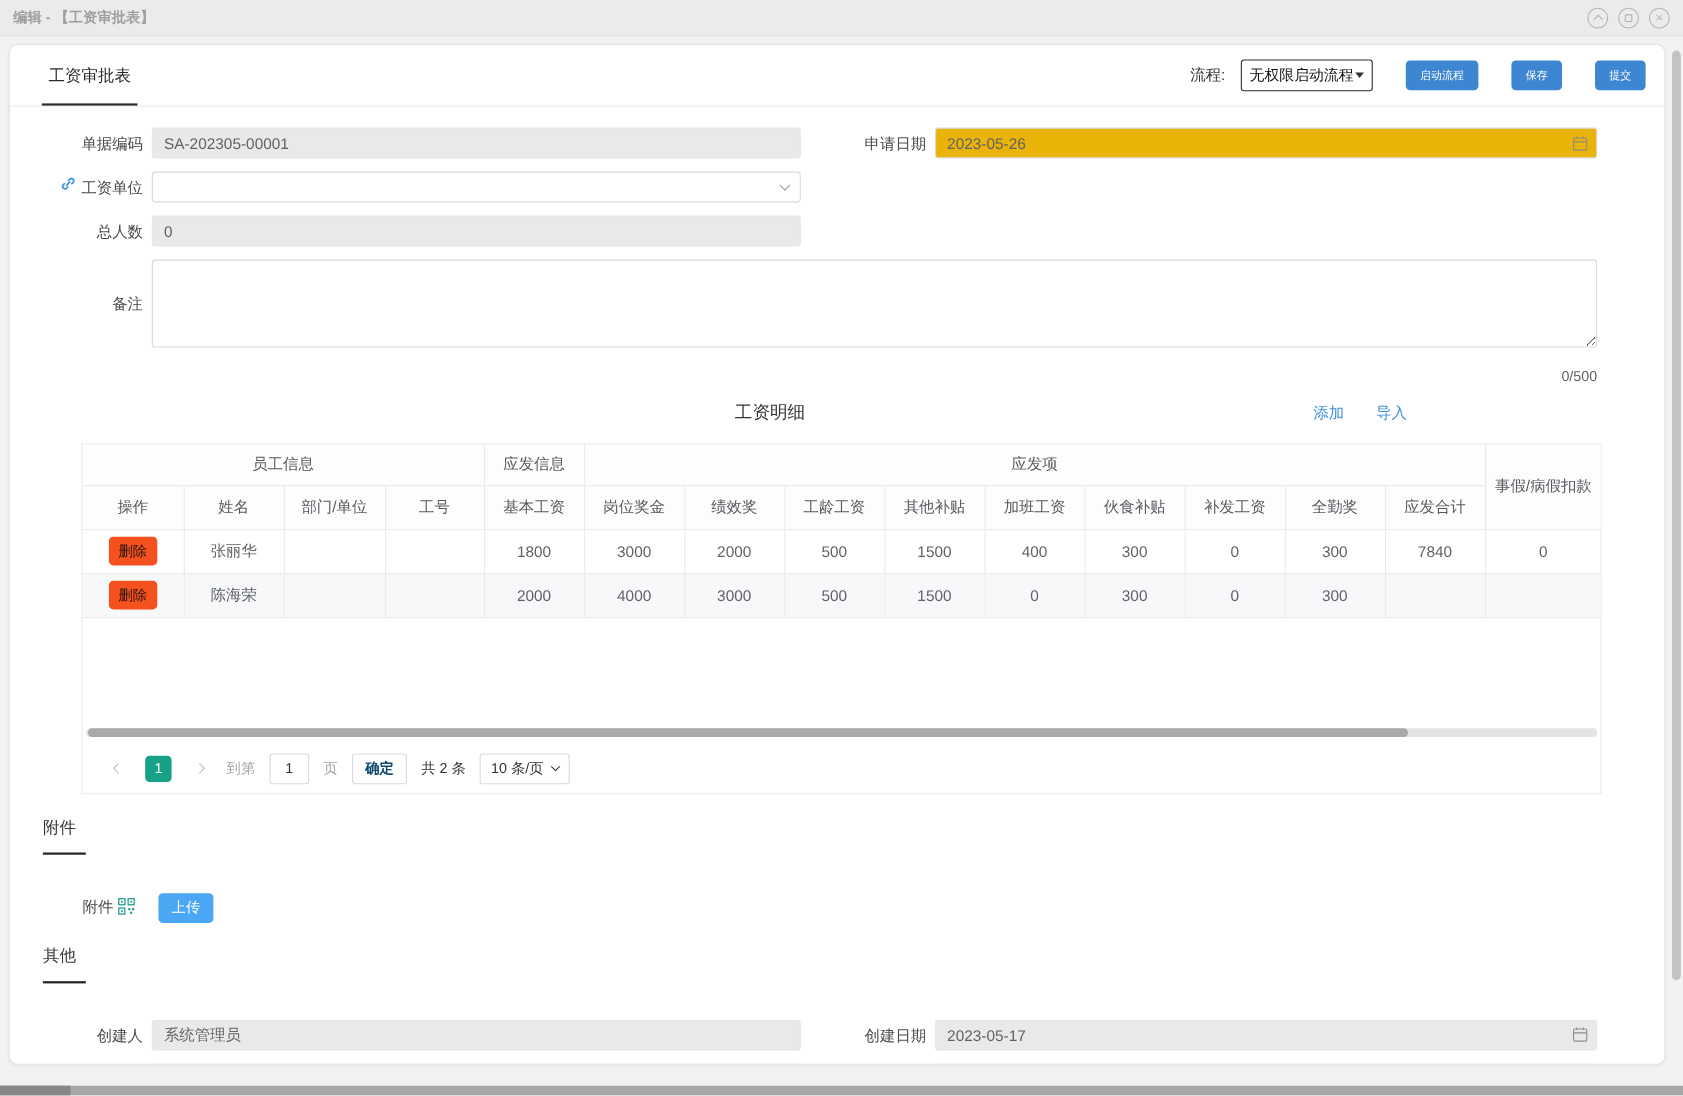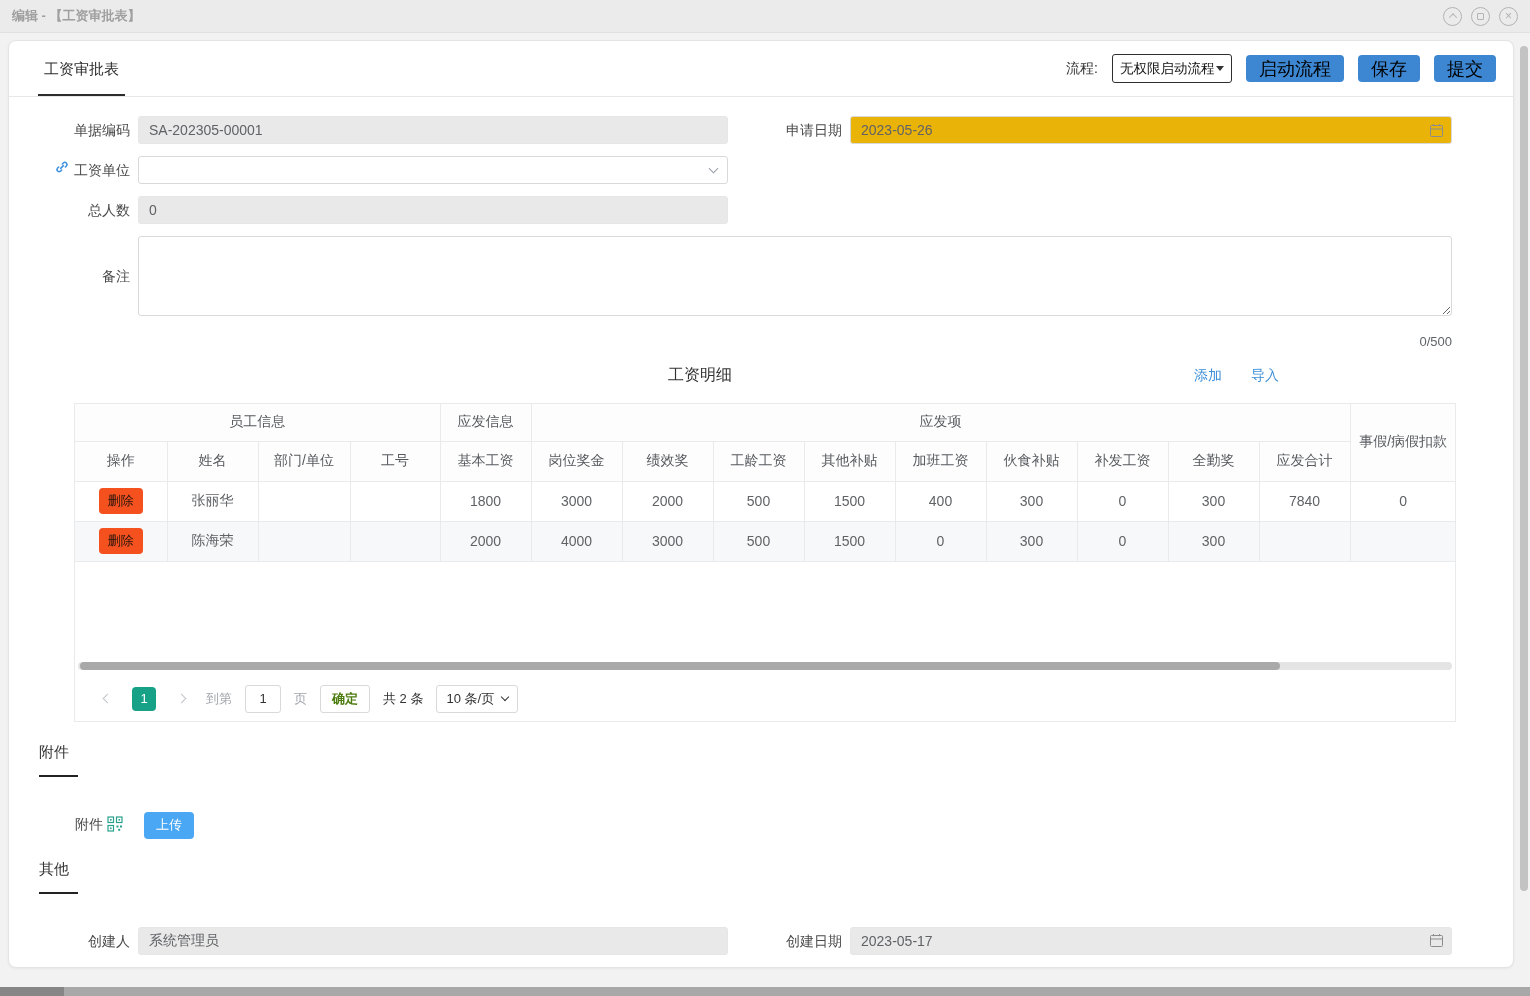--- a/index.html
+++ b/index.html
@@ -56,8 +56,8 @@
   }
   .caret { width:0; height:0; border-left:4px solid transparent; border-right:4px solid transparent; border-top:5px solid #333; }
   .btn-blue {
-    height:27px; padding:0 13px; background:#3c86d2; color:#000000; border:none;
-    border-radius:4px; font-size:18px; cursor:pointer; font-family:inherit;
+    height:27px; padding:0 13px; background:#3c86d2; color:#ffffff; border:none;
+    border-radius:4px; font-size:10px; cursor:pointer; font-family:inherit;margin-left:16px;
   }
   
   .form-area { padding:19px 61px 0 0; }

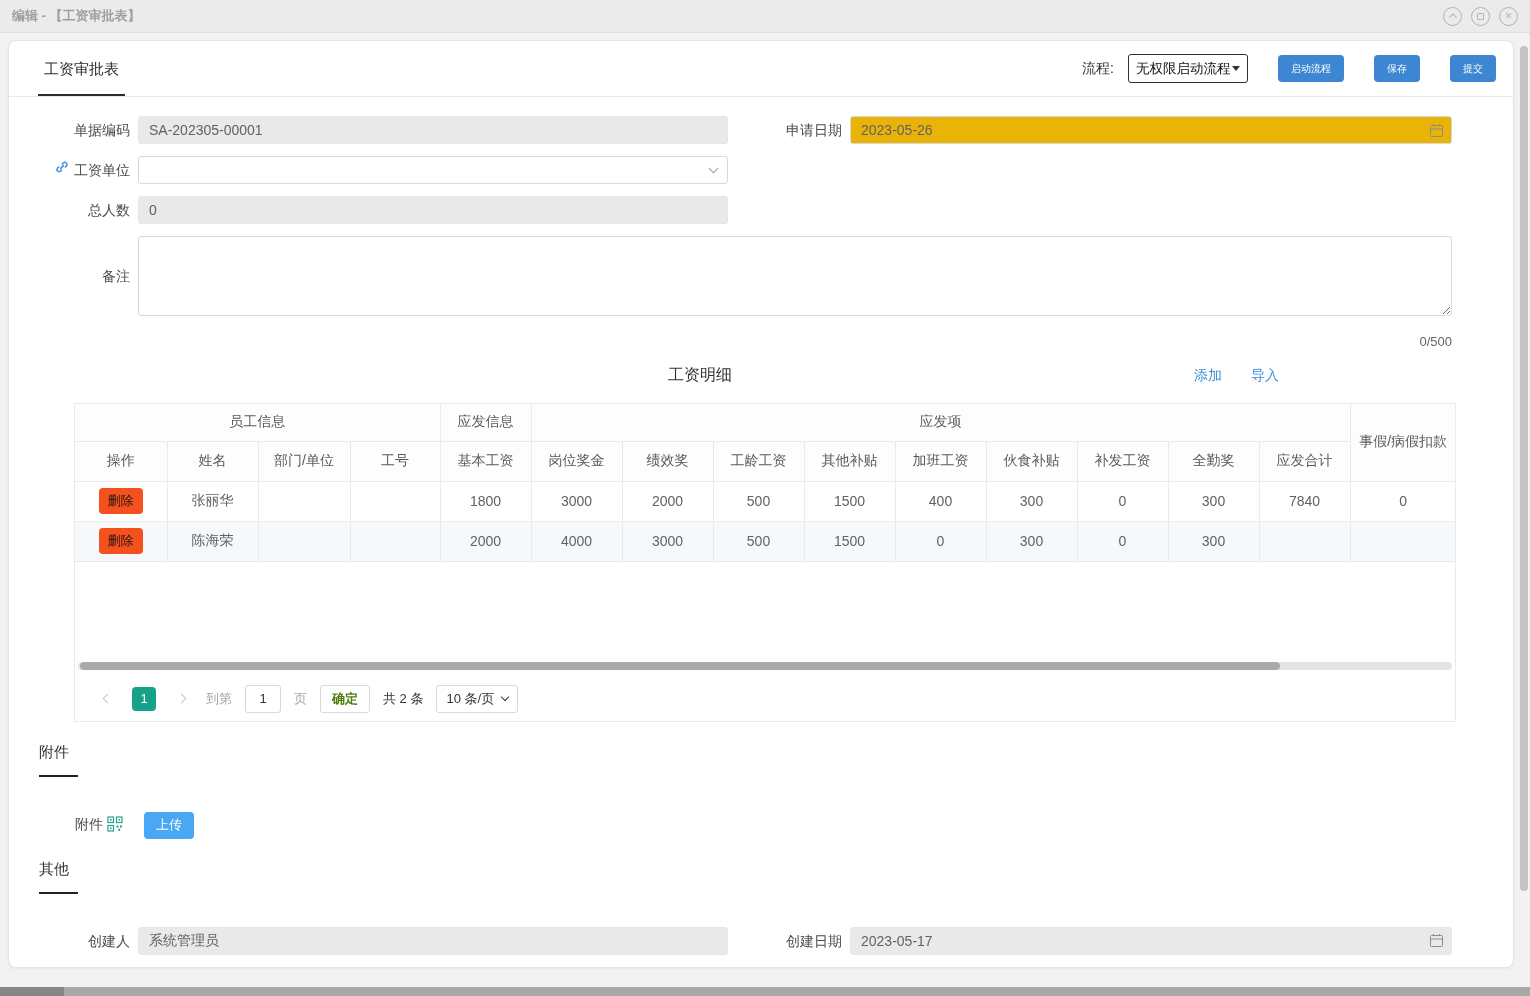--- a/index.html
+++ b/index.html
@@ -124,7 +124,7 @@
   }
   .muted { color:#a2a6ad; }
   .goto-input { width:36px; height:28px; border:1px solid #d9d9d9; border-radius:3px; text-align:center; font-size:13px; color:#333; font-family:inherit; }
-  .confirm-btn { height:28px; padding:0 11px; background:#fff; border:1px solid #d9d9d9; border-radius:3px; font-size:13px; color:#4d7c0f; font-weight:bold; cursor:pointer; font-family:inherit; }
+  .confirm-btn { height:28px; padding:0 11px; background:#fff; border:1px solid #d9d9d9; border-radius:3px; font-size:13px; color:#0c4a6e; font-weight:bold; cursor:pointer; font-family:inherit; }
   .total-txt { color:#333; }
   .size-select {
     height:28px; border:1px solid #d9d9d9; border-radius:3px; background:#fff;

